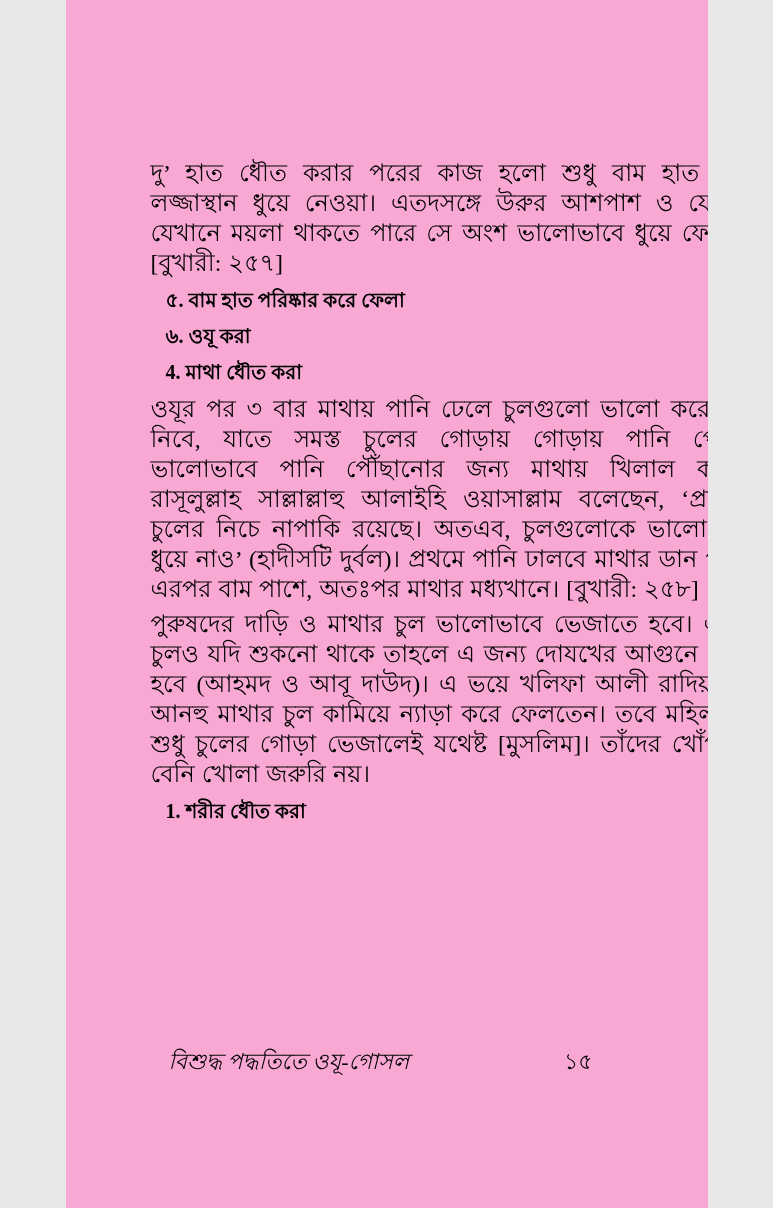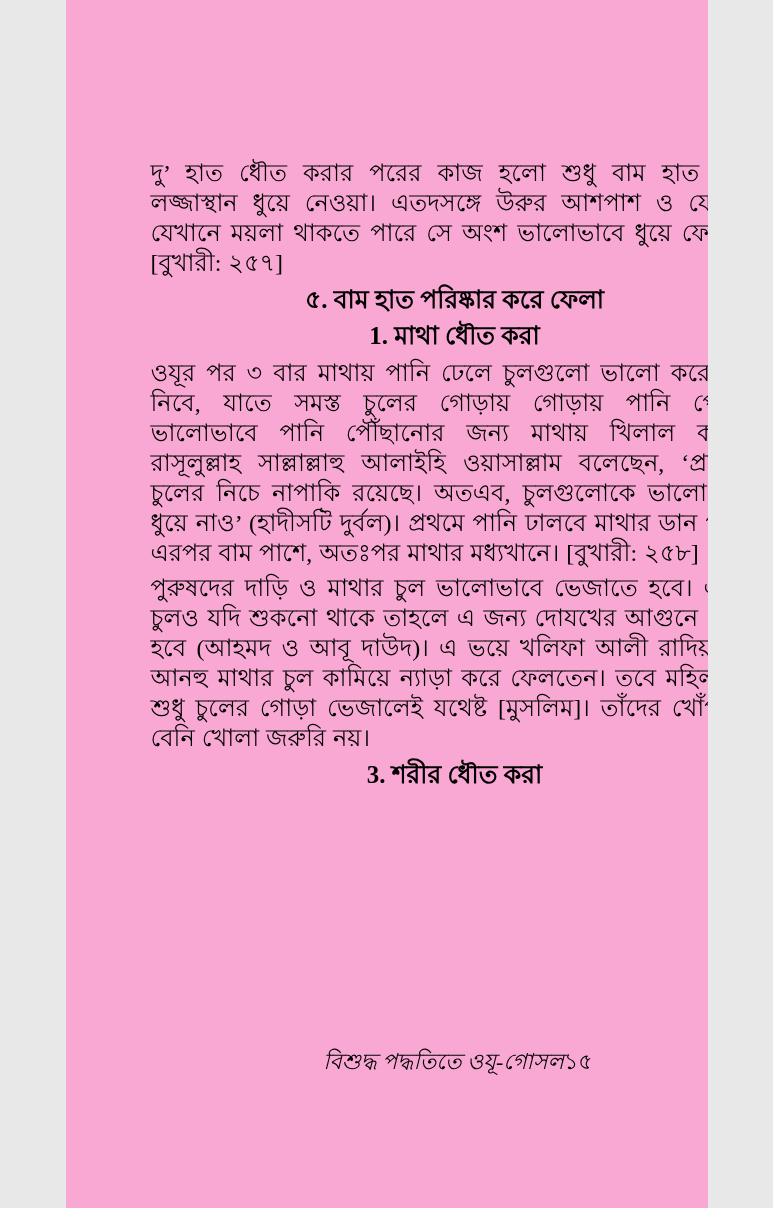--- a/index.html
+++ b/index.html
@@ -31,11 +31,11 @@
     word-spacing: 1px;
   }
   .heading {
-    font-size: 25px;
+    font-size: 20px;
     line-height: 28px;
     font-weight: 700;
-    margin: 8px 0 8px 0;
-    text-align: center;
+    margin: 8px 0 8px 15px;
+    text-align: left;
   }
   .footer {
     position: absolute;

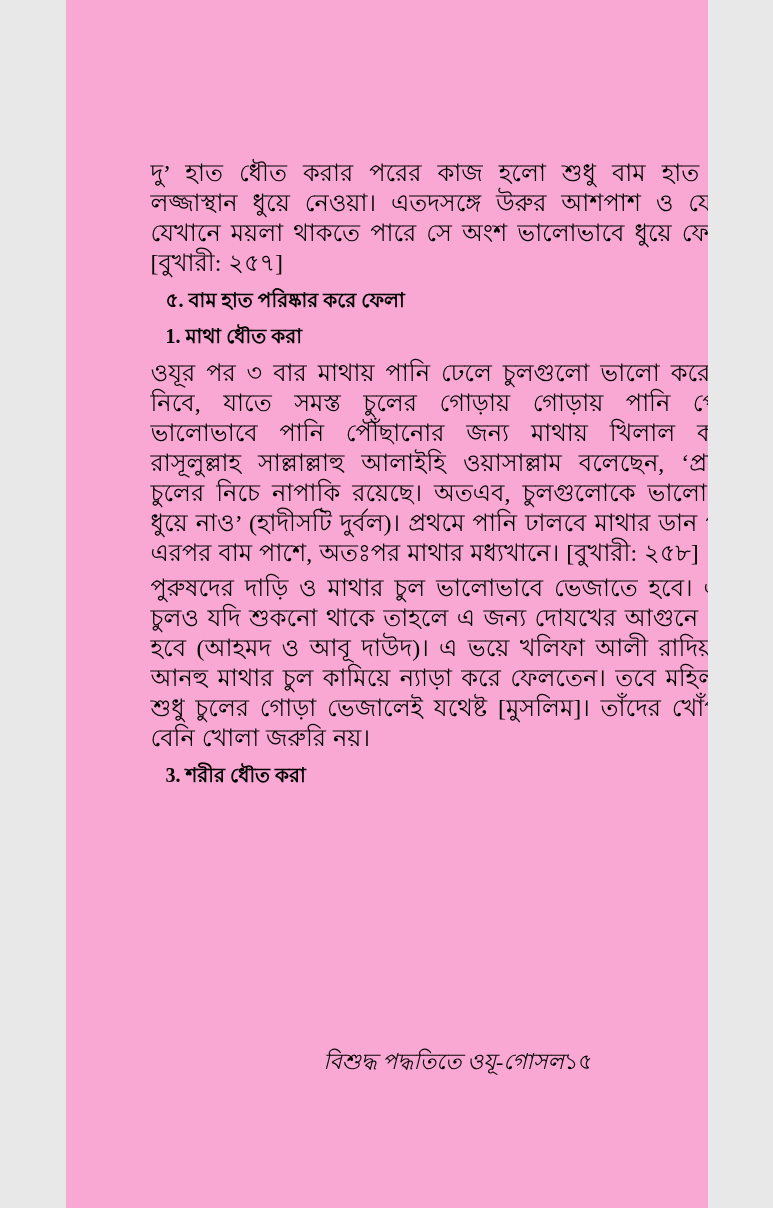--- a/index.html
+++ b/index.html
@@ -68,6 +68,7 @@
     <h2 class="heading">৫. বাম হাত পরিষ্কার করে ফেলা</h2>
 
 
+    <h2 class="heading">৬. ওযূ করা</h2>
 
 
     <h2 class="heading">1. মাথা ধৌত করা</h2>

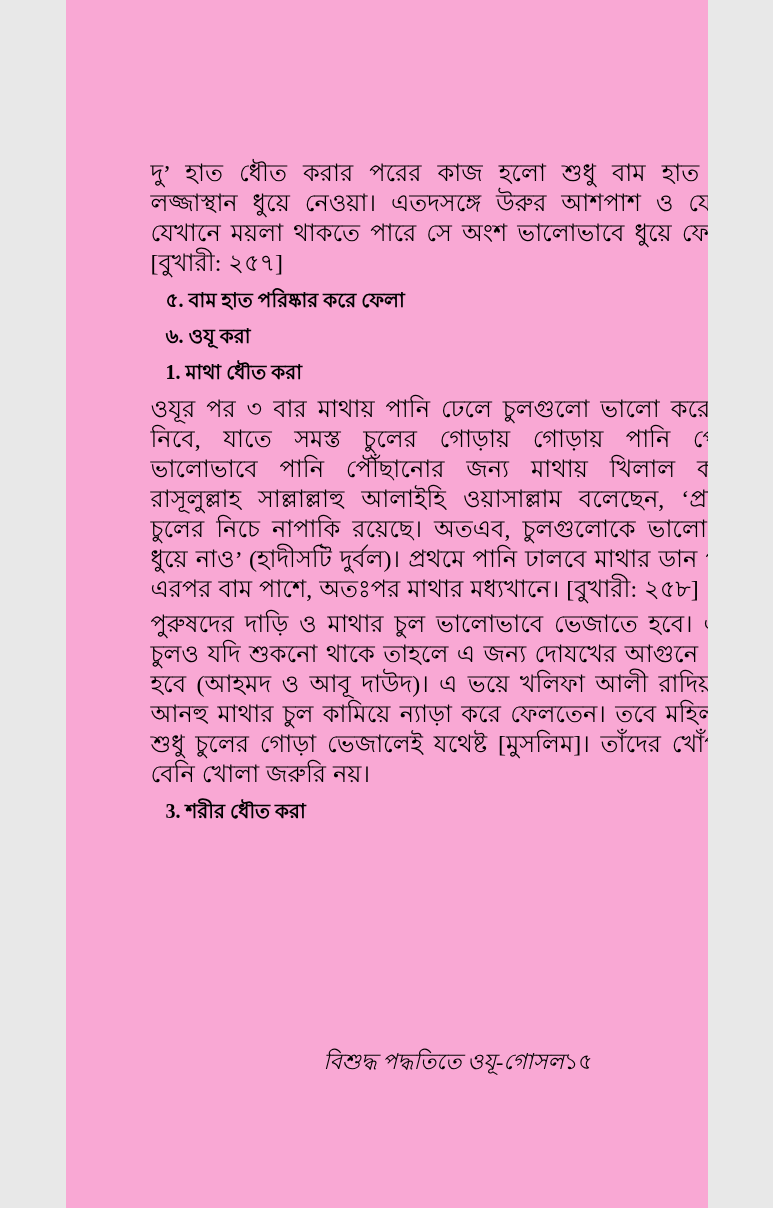--- a/index.html
+++ b/index.html
@@ -71,7 +71,7 @@
     <h2 class="heading">৬. ওযূ করা</h2>
 
 
-    <h2 class="heading">1. মাথা ধৌত করা</h2>
+    <h2 class="heading">4. মাথা ধৌত করা</h2>
 
     <p class="para">ওযূর পর ৩ বার মাথায় পানি ঢেলে চুলগুলো ভালো করে ধুয়ে নিবে, যাতে সমস্ত চুলের গোড়ায় গোড়ায় পানি পৌঁছে। ভালোভাবে পানি পৌঁছানোর জন্য মাথায় খিলাল করবে। রাসূলুল্লাহ সাল্লাল্লাহু আলাইহি ওয়াসাল্লাম বলেছেন, ‘প্রত্যেক চুলের নিচে নাপাকি রয়েছে। অতএব, চুলগুলোকে ভালো করে ধুয়ে নাও’ (হাদীসটি দুর্বল)। প্রথমে পানি ঢালবে মাথার ডান পাশে, এরপর বাম পাশে, অতঃপর মাথার মধ্যখানে। [বুখারী: ২৫৮]</p>
 

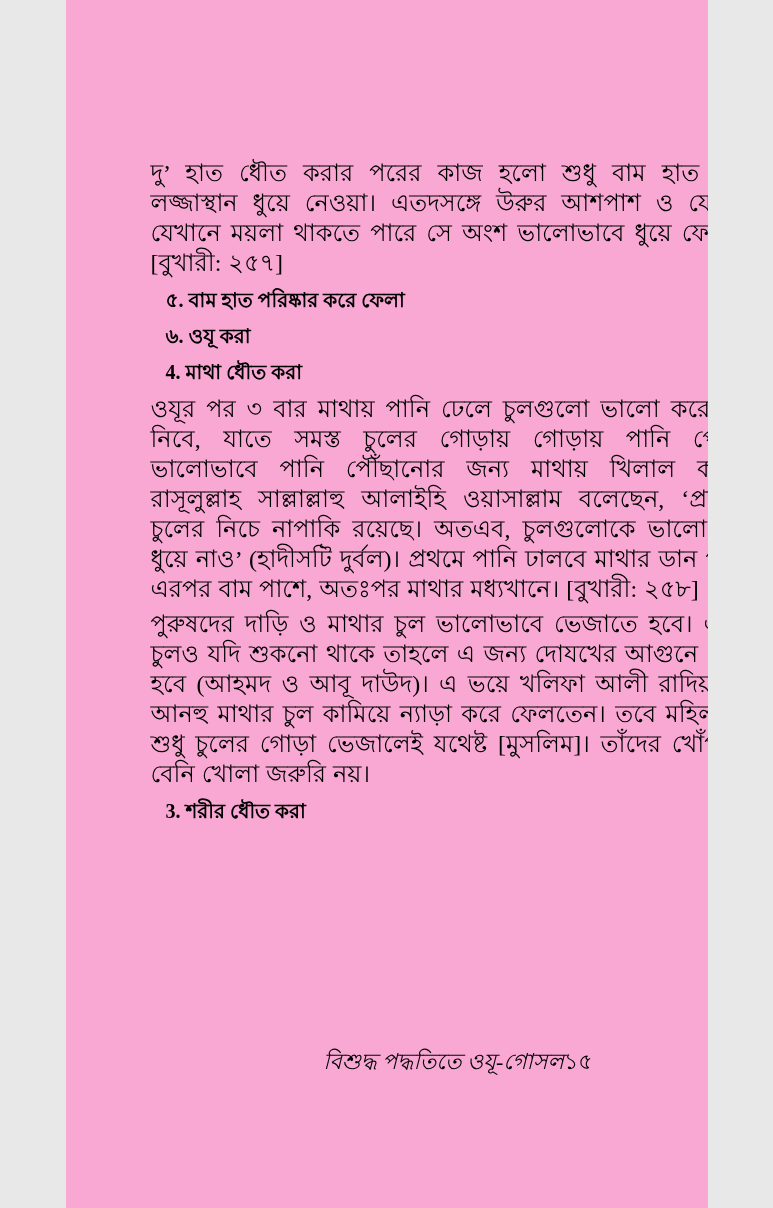--- a/index.html
+++ b/index.html
@@ -77,7 +77,7 @@
 
     <p class="para">পুরুষদের দাড়ি ও মাথার চুল ভালোভাবে ভেজাতে হবে। একটি চুলও যদি শুকনো থাকে তাহলে এ জন্য দোযখের আগুনে ফেলা হবে (আহমদ ও আবূ দাউদ)। এ ভয়ে খলিফা আলী রাদিয়াল্লাহু আনহু মাথার চুল কামিয়ে ন্যাড়া করে ফেলতেন। তবে মহিলাদের শুধু চুলের গোড়া ভেজালেই যথেষ্ট [মুসলিম]। তাঁদের খোঁপা বা বেনি খোলা জরুরি নয়।</p>
 
-    <h2 class="heading">3. শরীর ধৌত করা</h2>
+    <h2 class="heading">1. শরীর ধৌত করা</h2>
 
 
   </div>

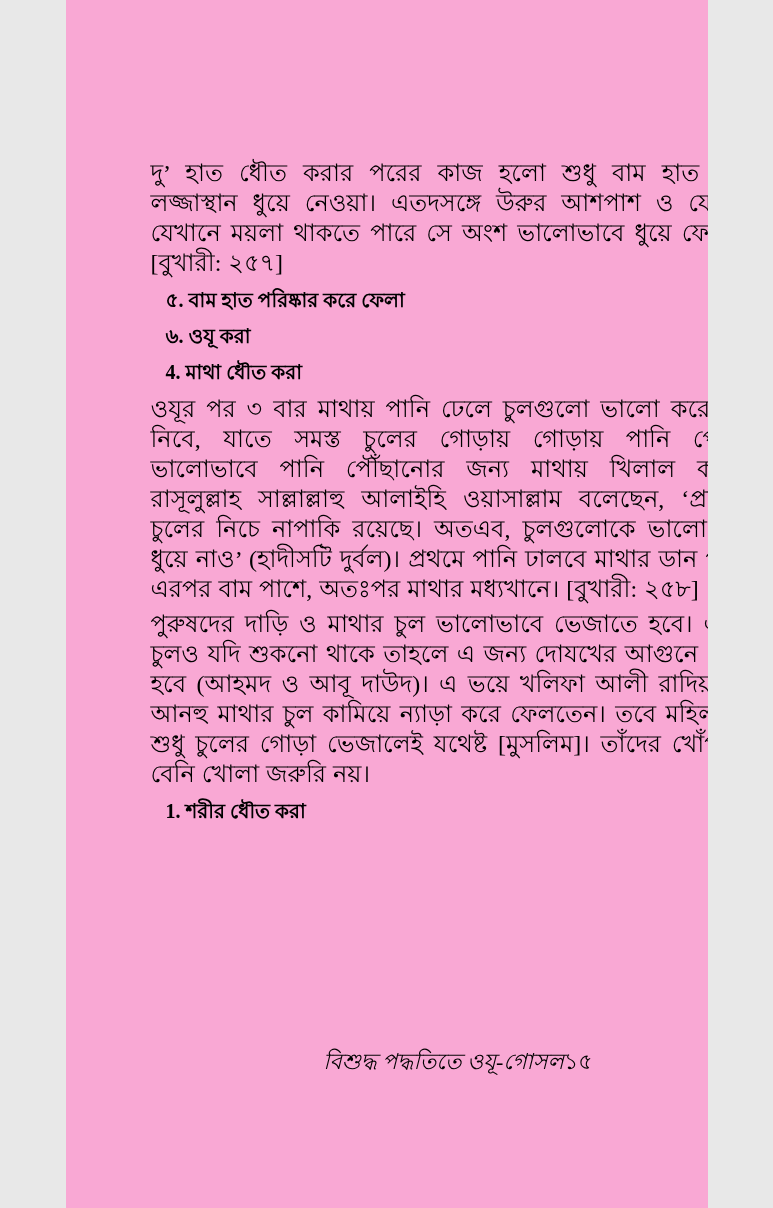--- a/index.html
+++ b/index.html
@@ -43,7 +43,7 @@
     right: 115px;
     top: 1048px;
     display: flex;
-    justify-content: flex-end;
+    justify-content: space-between;
     align-items: baseline;
     font-size: 22px;
     line-height: 28px;

